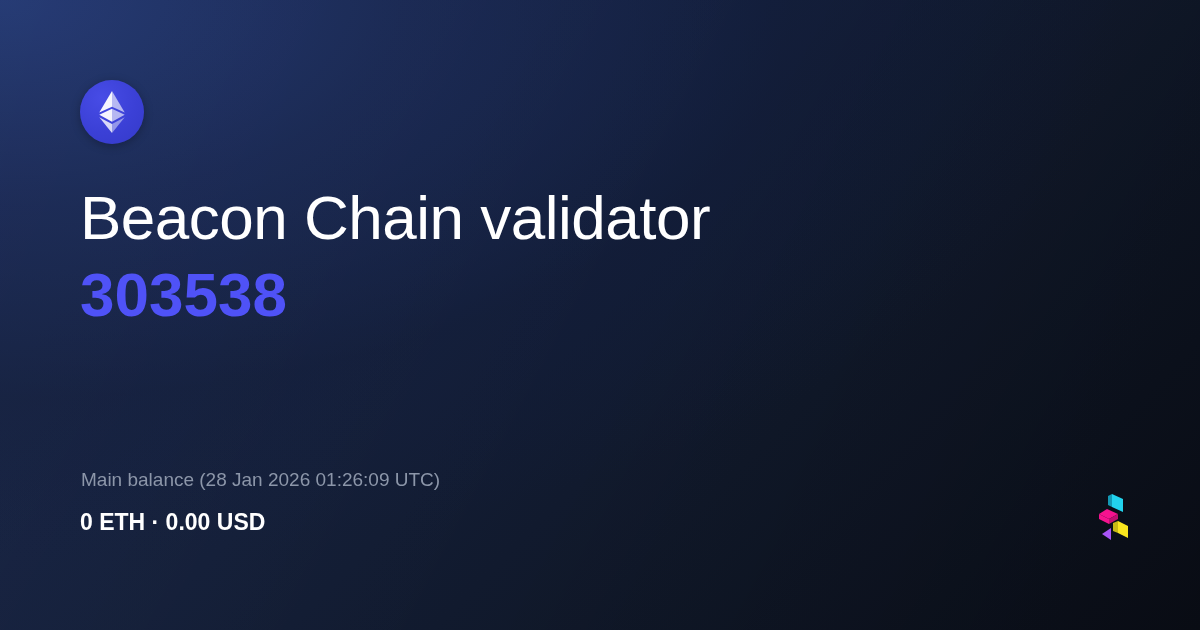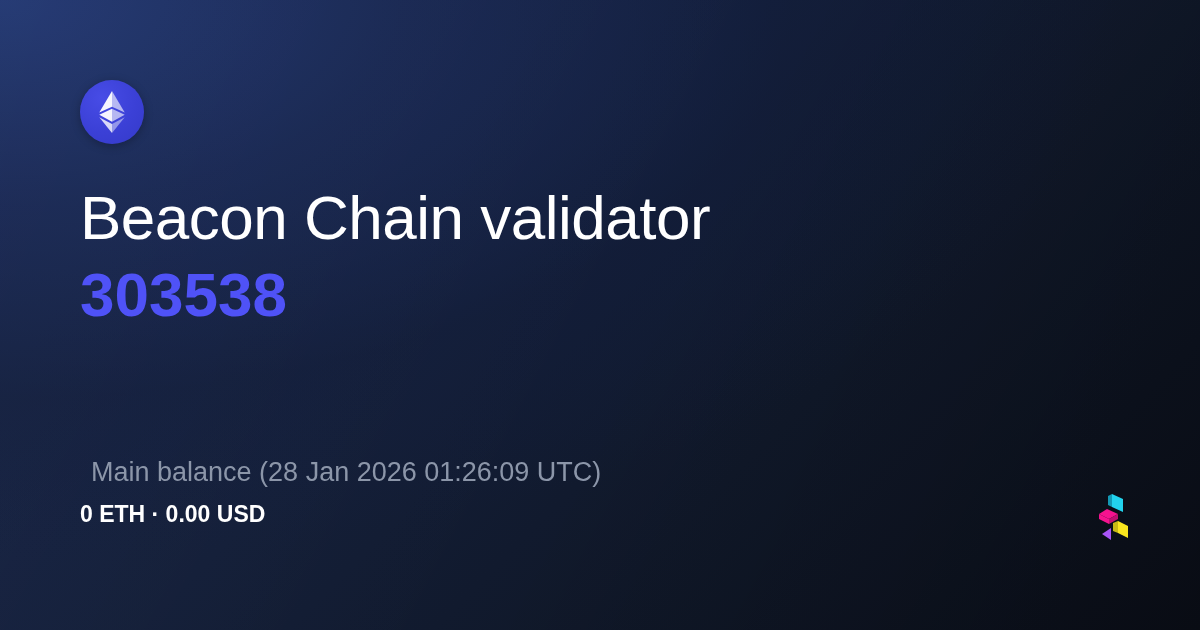--- a/index.html
+++ b/index.html
@@ -104,8 +104,8 @@
     z-index: 2;
   }
   .balance-label {
-    margin: 11px;
-    font-size: 27px;
+    margin: 1px;
+    font-size: 19px;
     line-height: 30px;
     font-weight: 400;
     color: #8c96a9;

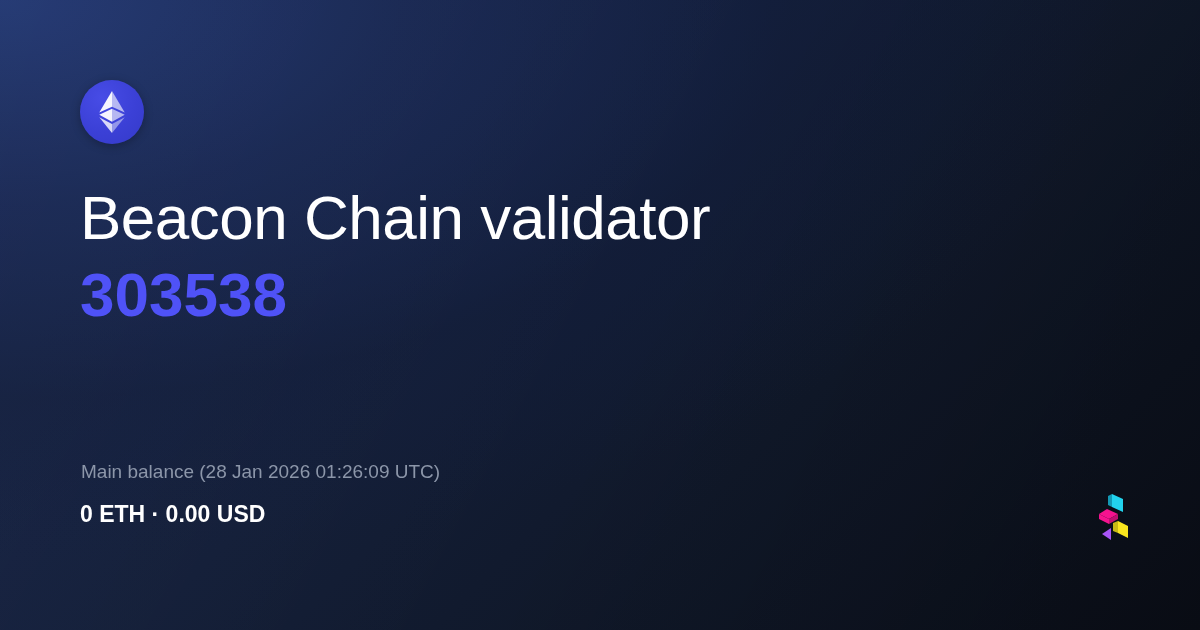--- a/index.html
+++ b/index.html
@@ -112,7 +112,7 @@
     white-space: nowrap;
   }
   .balance-value {
-    margin: 13px 0 16px 0;
+    margin: 13px 0 8px 0;
     font-size: 23px;
     line-height: 28px;
     font-weight: 700;

